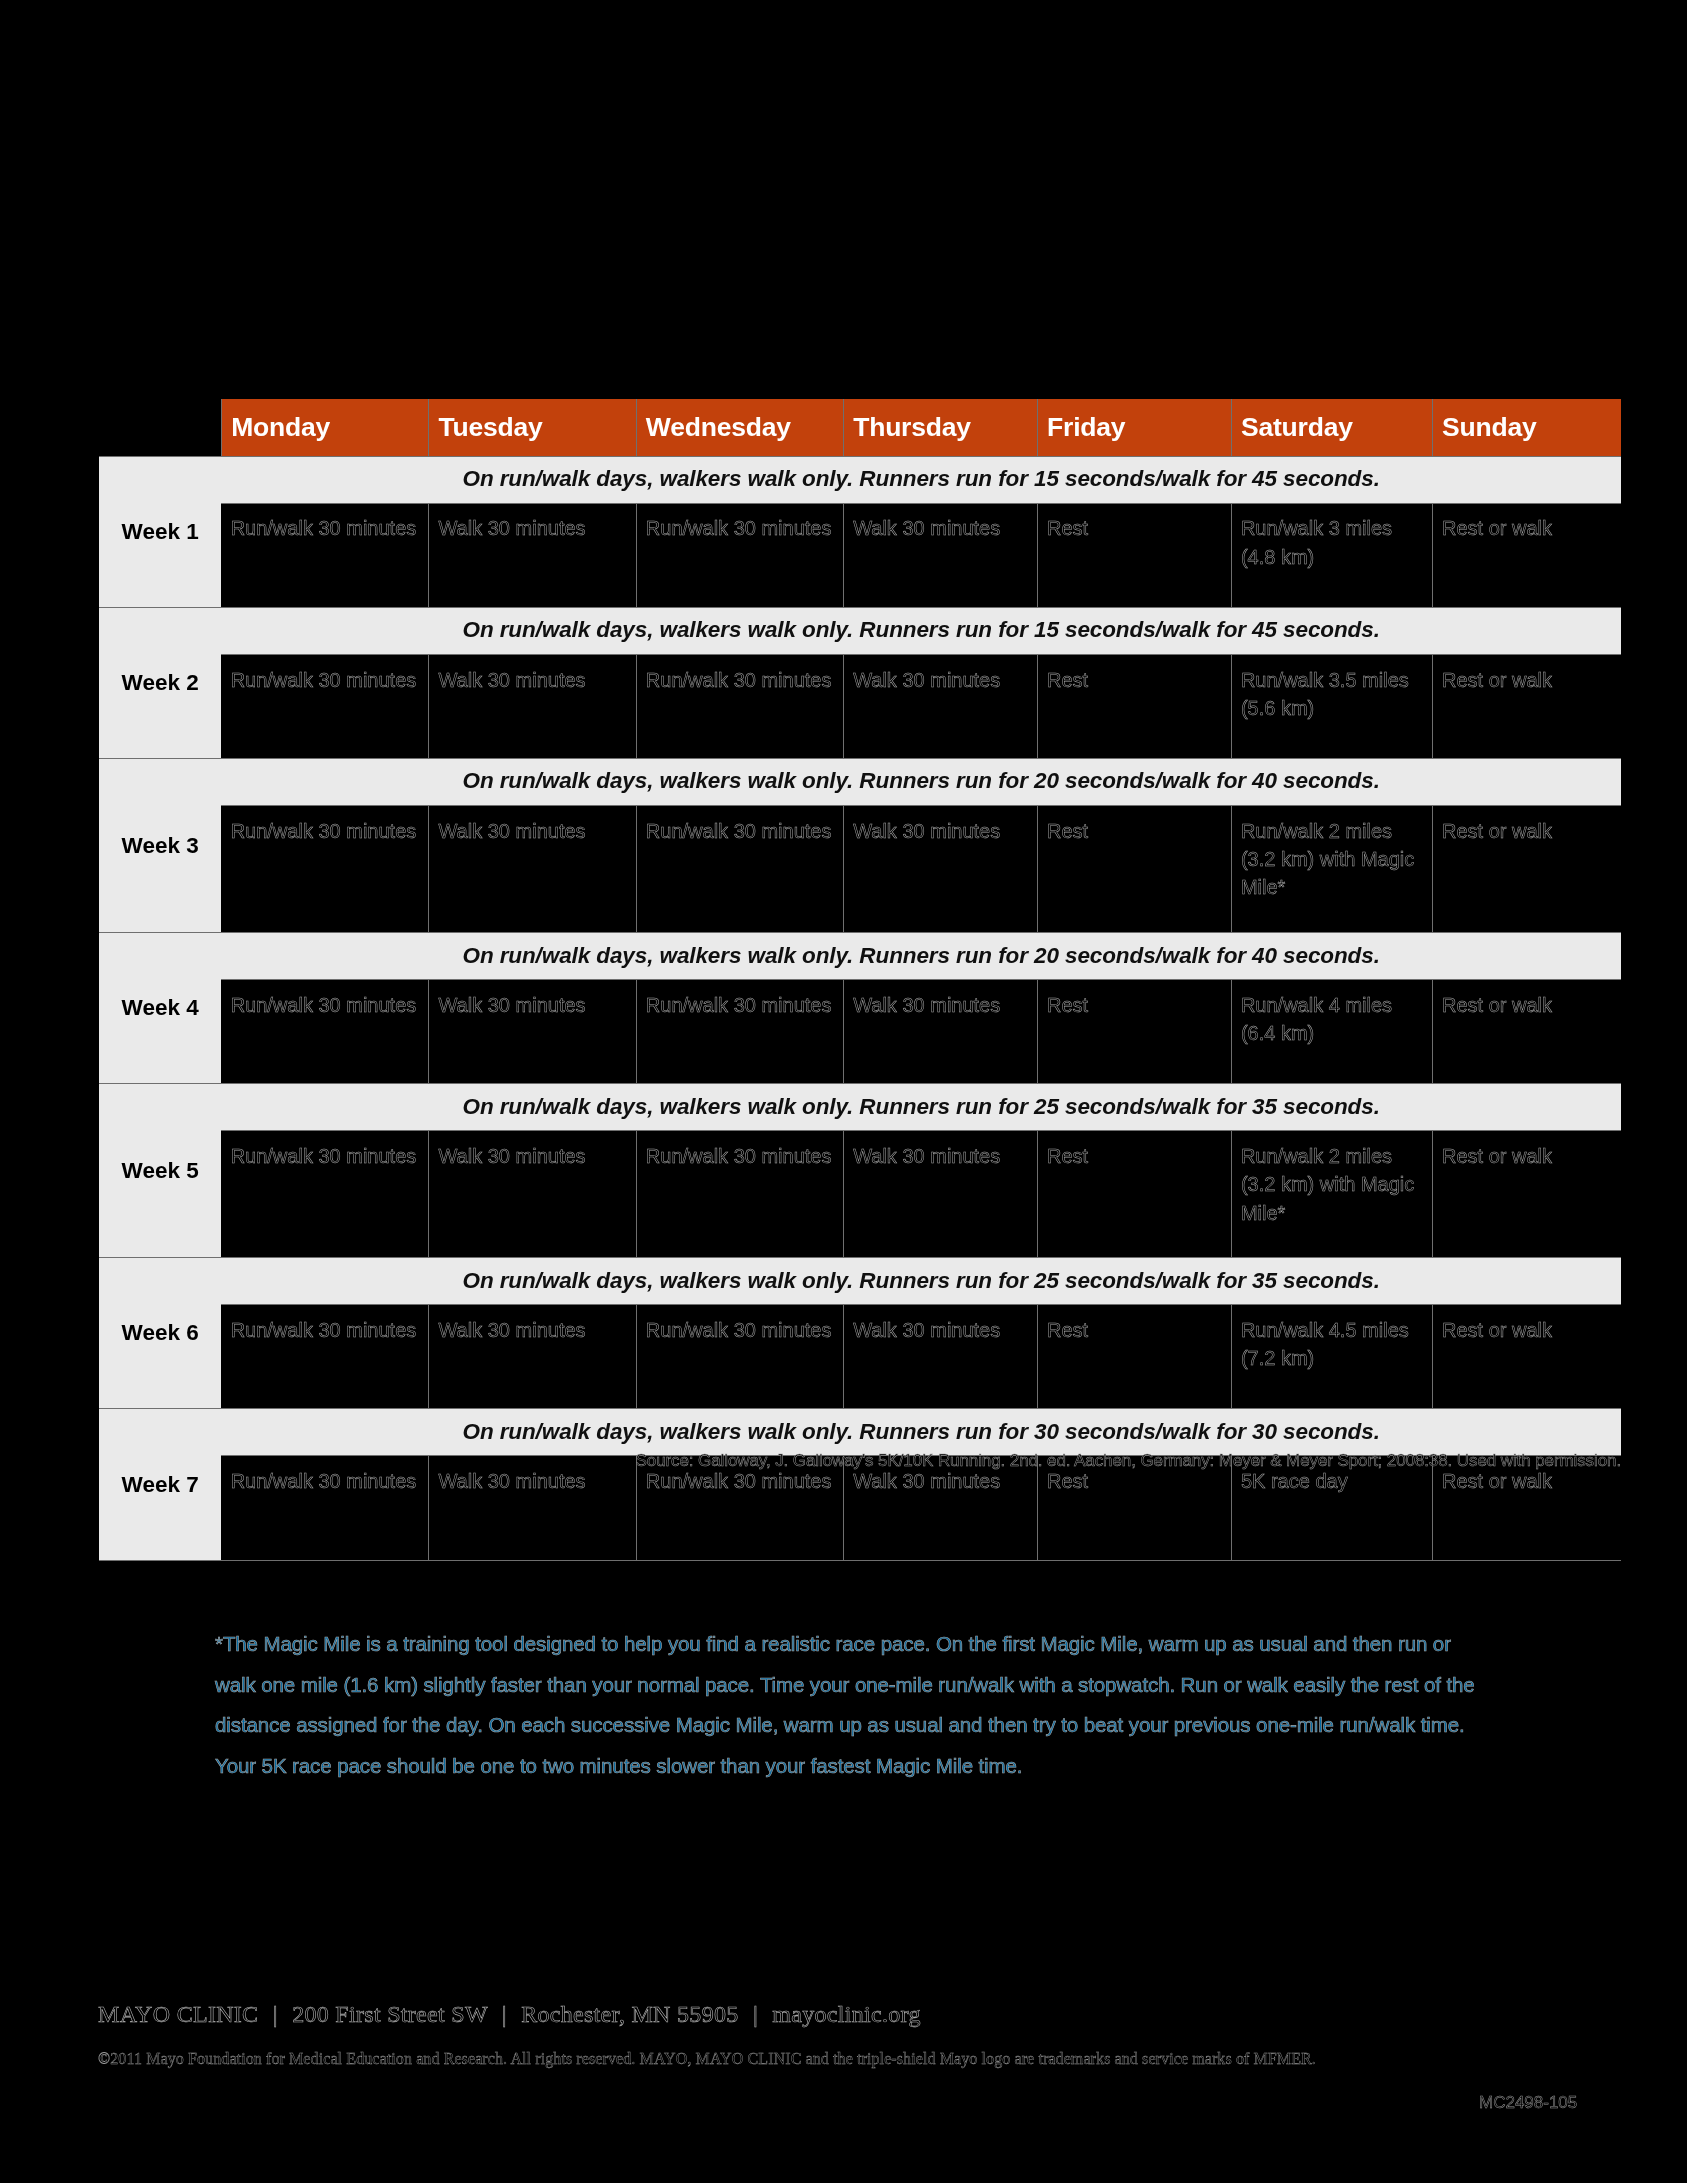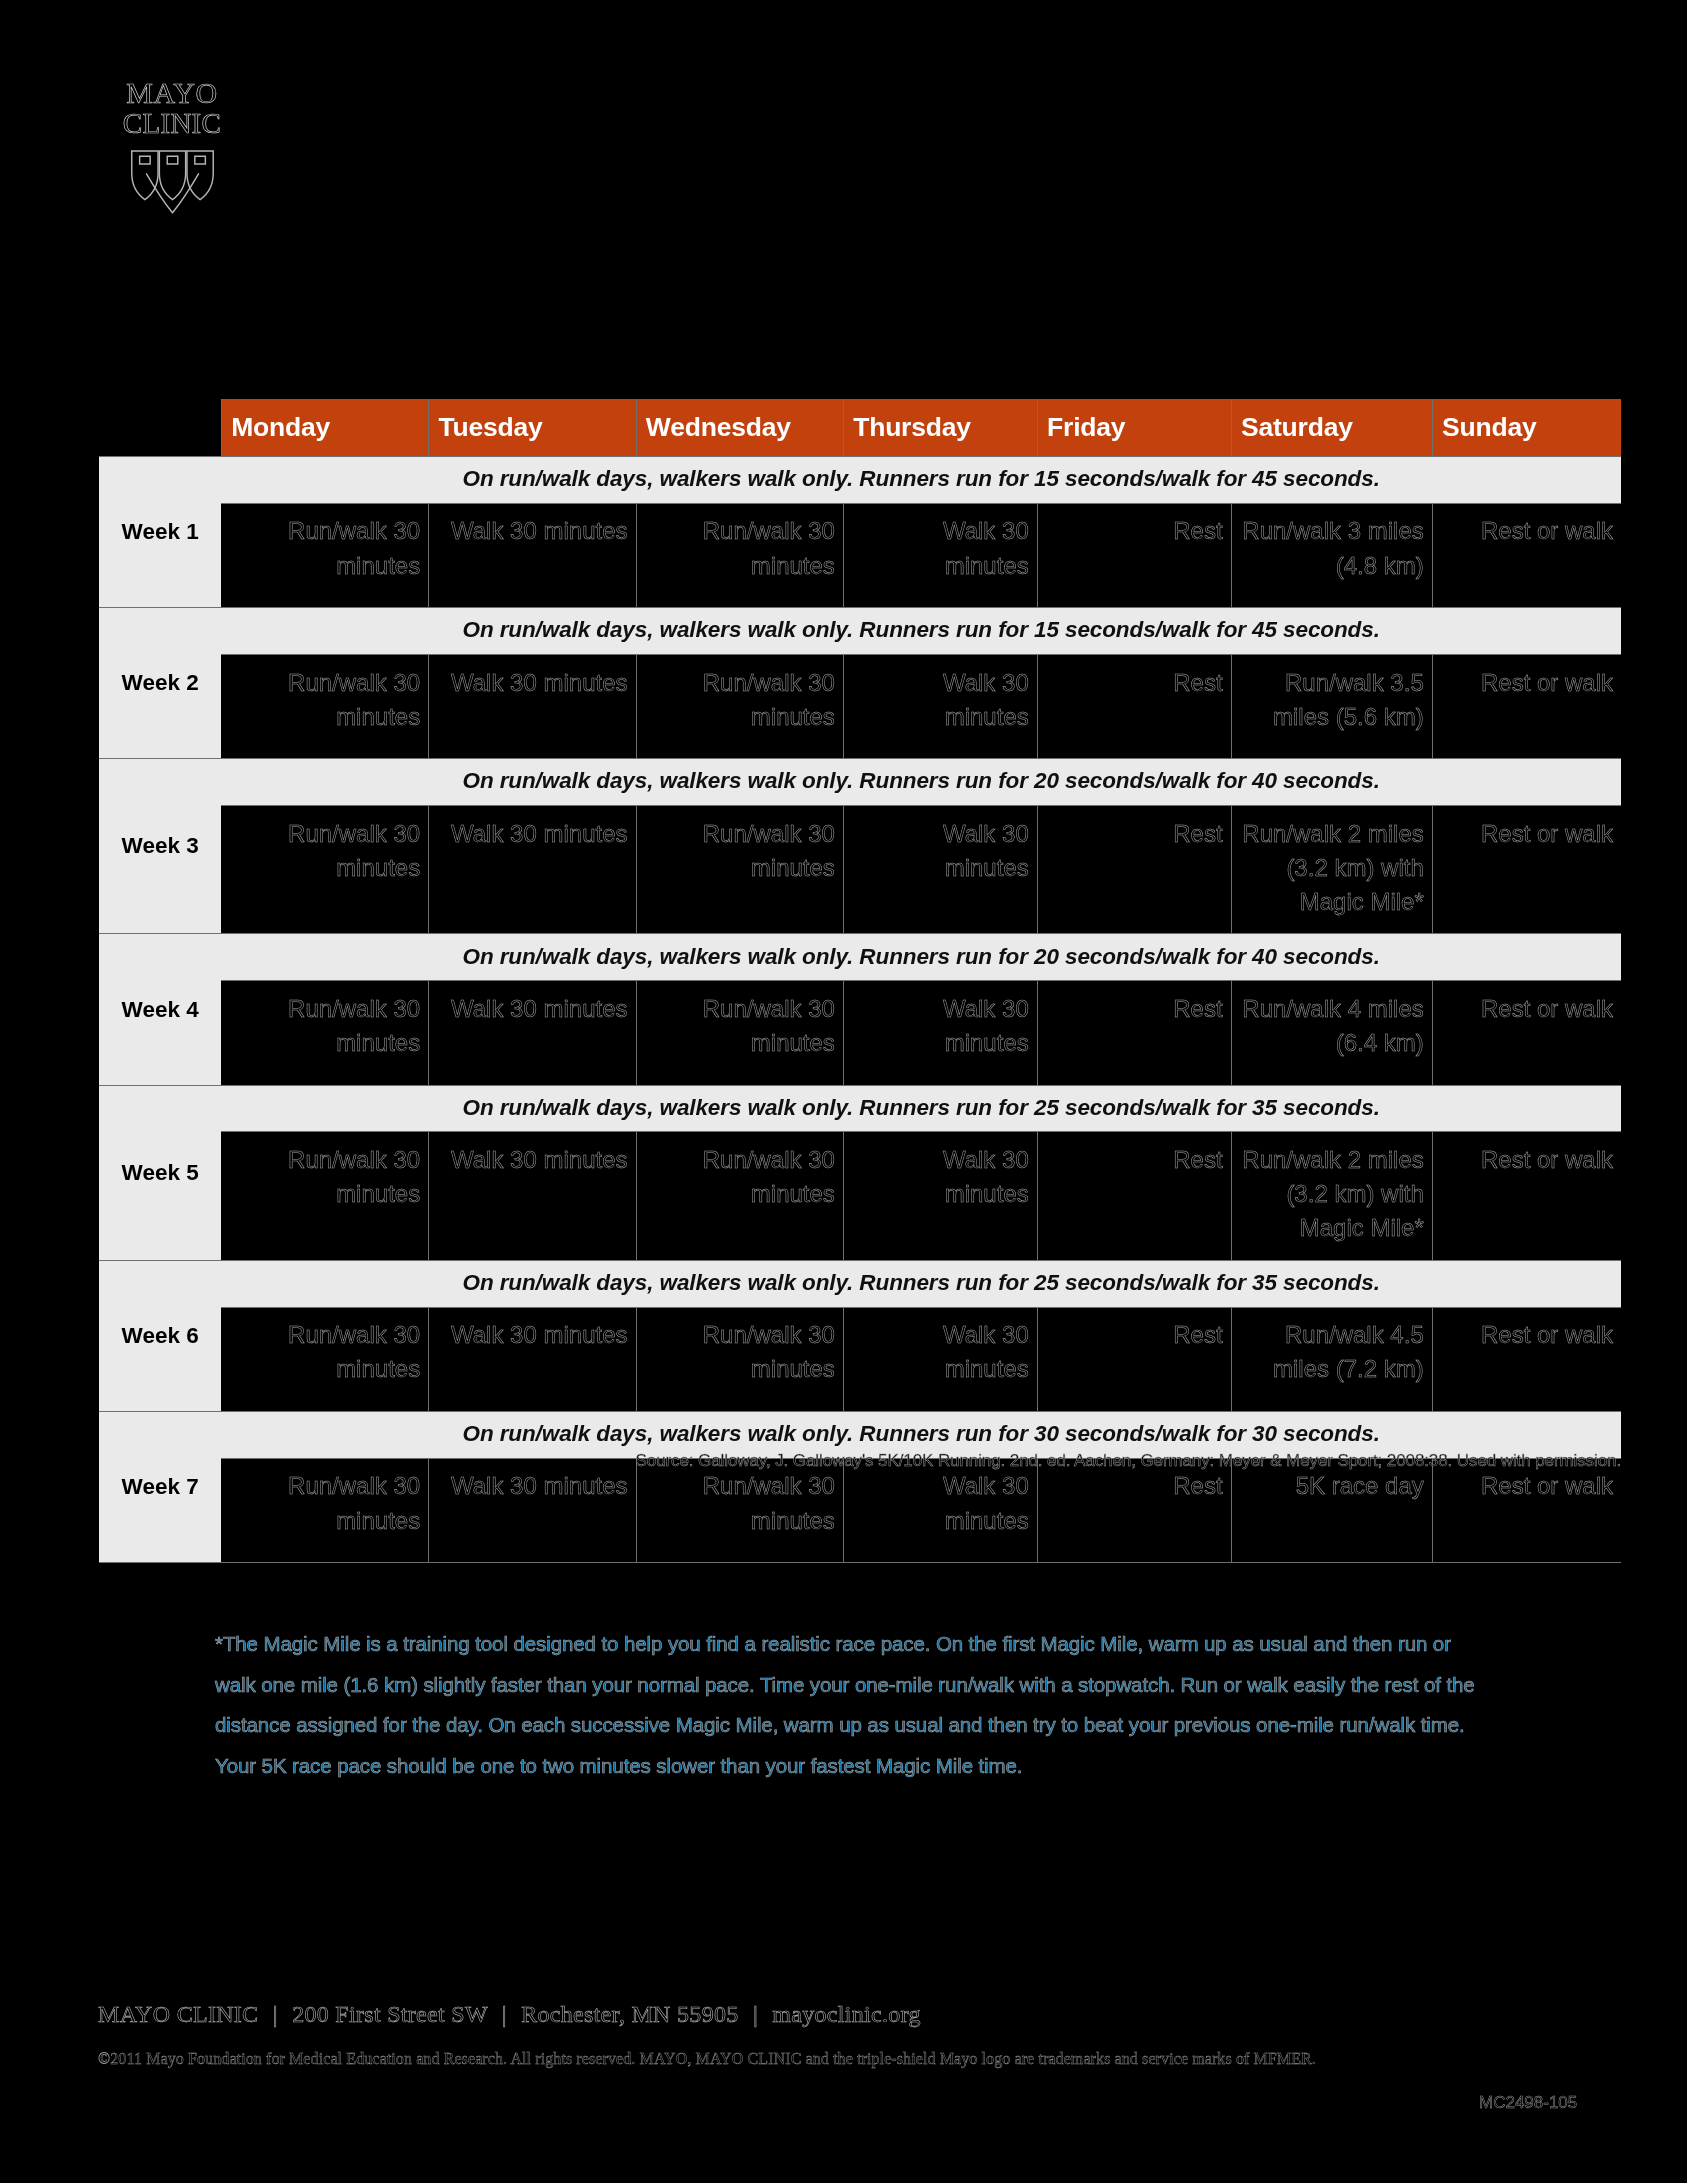--- a/index.html
+++ b/index.html
@@ -200,23 +200,6 @@
 
 <div class="header">
 
-  <div class="logo-block">
-    <div class="logo-word l1">MAYO</div>
-    <div class="logo-word l2">CLINIC</div>
-    <div class="shield-wrap">
-      <svg width="93" height="69" viewBox="0 0 140 105" aria-hidden="true">
-        <g fill="none" stroke="#b5b5b5" stroke-width="2.2">
-          <path d="M8 6 h40 v34 q0 26 -20 40 Q8 66 8 40 Z"></path>
-          <path d="M50 6 h40 v34 q0 26 -20 40 Q50 66 50 40 Z"></path>
-          <path d="M92 6 h40 v34 q0 26 -20 40 Q92 66 92 40 Z"></path>
-          <path d="M20 14 h16 v12 h-16 Z"></path>
-          <path d="M62 14 h16 v12 h-16 Z"></path>
-          <path d="M104 14 h16 v12 h-16 Z"></path>
-          <path d="M30 40 q22 38 40 60 q18 -22 40 -60"></path>
-        </g>
-      </svg>
-    </div>
-  </div>
 
 </div>
 

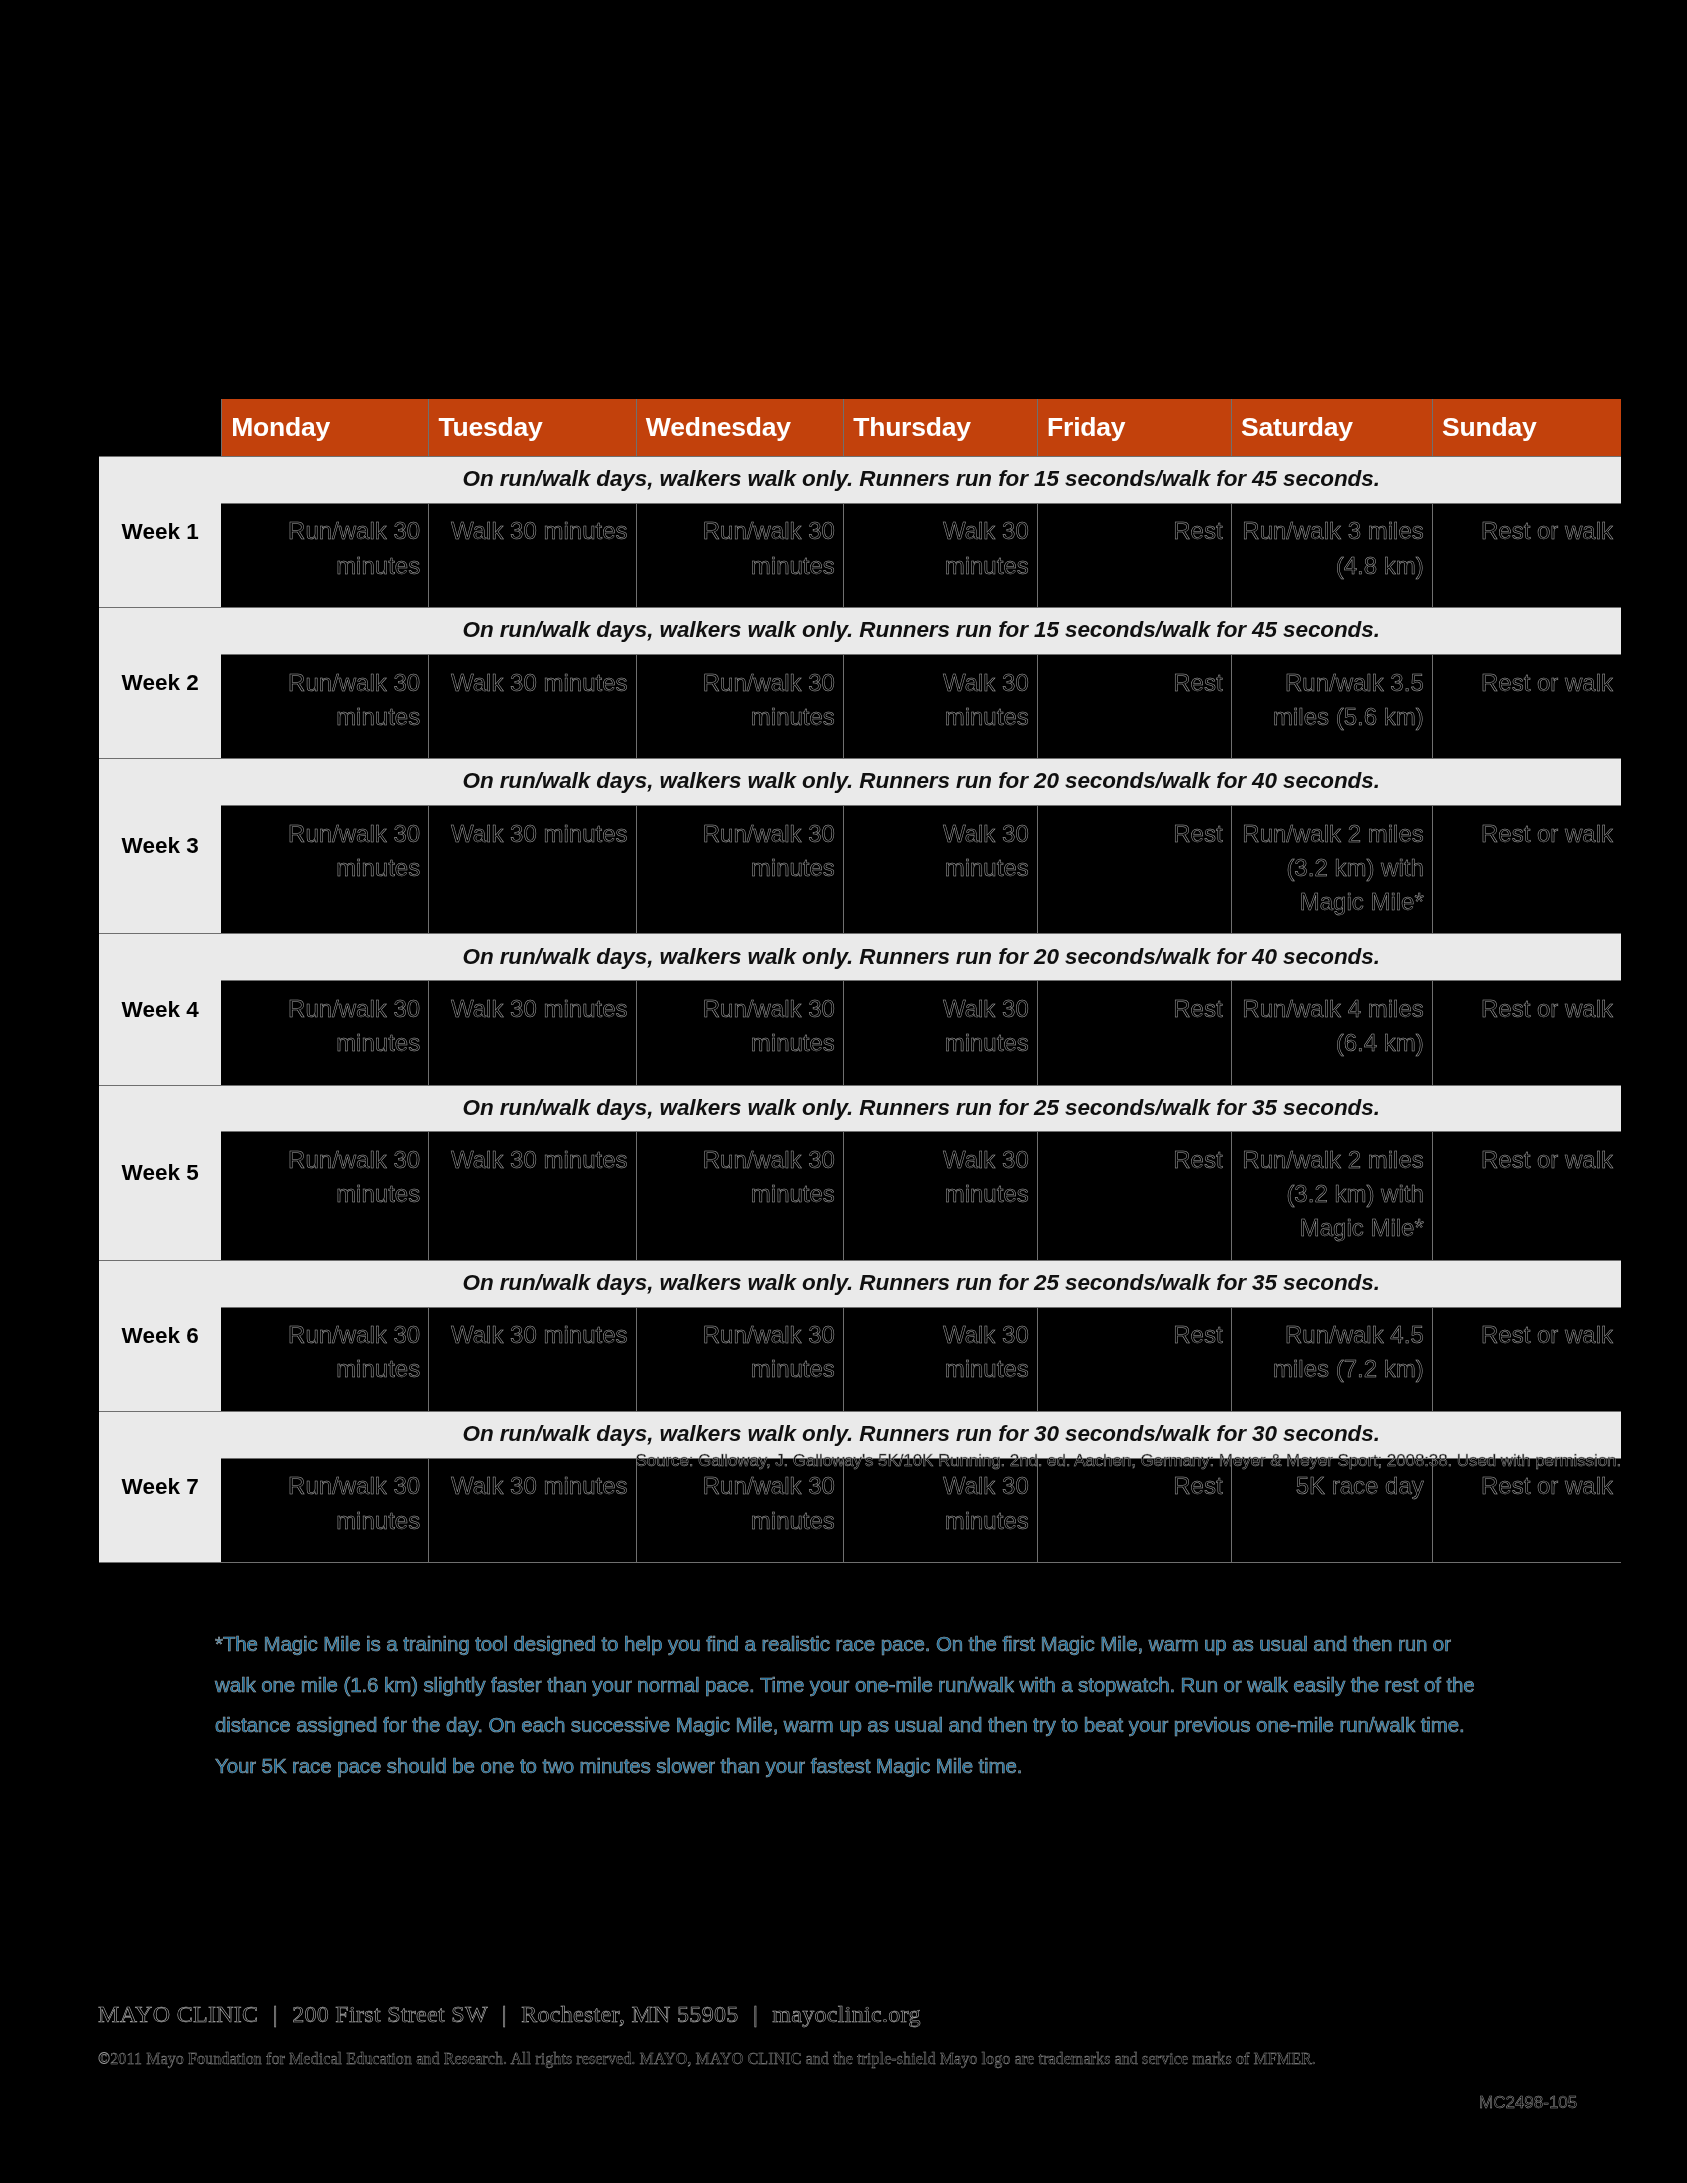--- a/index.html
+++ b/index.html
@@ -127,10 +127,9 @@
     vertical-align: top;
     padding: 10.6px 8px 14.6px 9.3px;
     height: 78px;
-    font-size: 24px;
+    font-size: 20px;
     line-height: 1.42;
     color: #000000;
-    text-align: right;
     -webkit-text-stroke: 0.5px #a8a8a8;
   }
   tr.day-row td.day-cell:last-child { border-right: none; }

